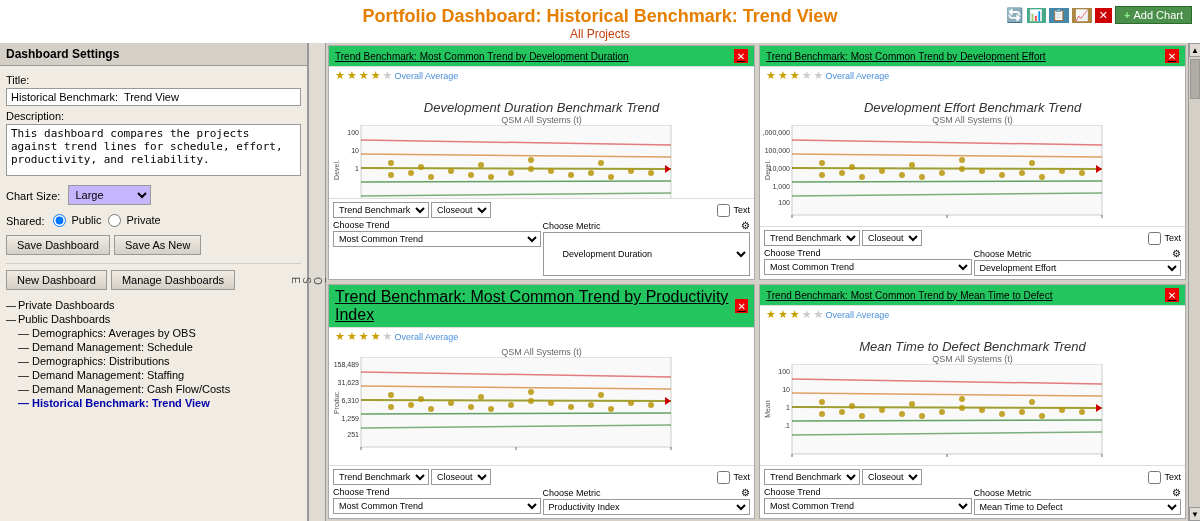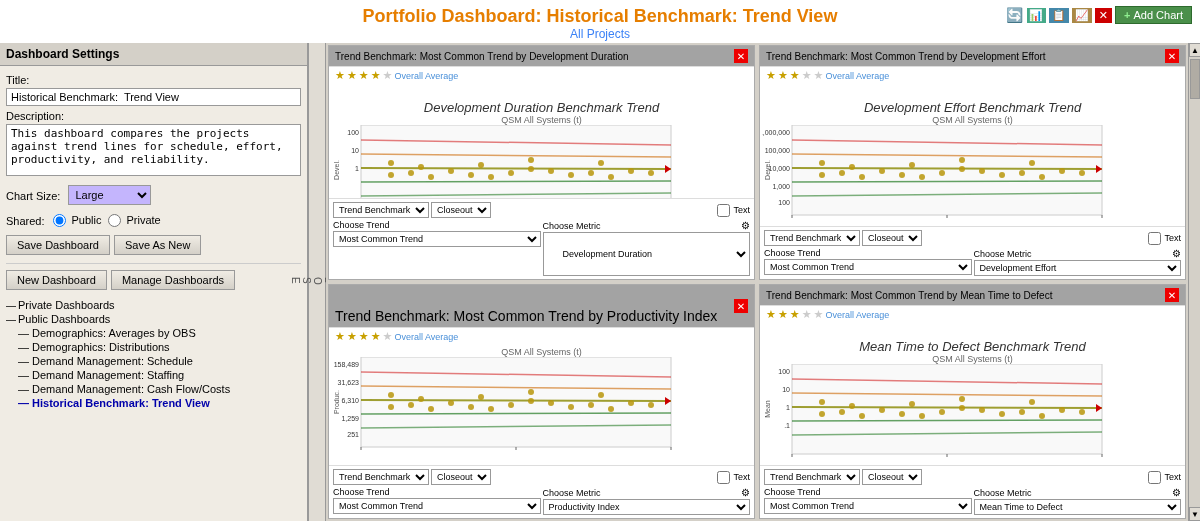--- a/index.html
+++ b/index.html
@@ -7,7 +7,7 @@
 
     .title-bar { background: #fff; text-align: center; padding: 6px 0 2px; position: relative; }
     .title-bar h1 { color: #e67e00; font-size: 18px; font-weight: bold; }
-    .title-bar h2 { color: #3b82f6; font-size: 12px; font-weight: normal; }
+    .title-bar h2 { color: #c2410c; font-size: 12px; font-weight: normal; }
     .title-bar-icons { position: absolute; top: 6px; right: 8px; display: flex; gap: 3px; align-items: center; }
     .title-bar-icons span { font-size: 14px; cursor: pointer; }
     .add-chart-btn { background: #4a8f4a; color: white; border: 1px solid #2d6a2d; padding: 2px 8px; font-size: 11px; cursor: pointer; display: flex; align-items: center; gap: 3px; }

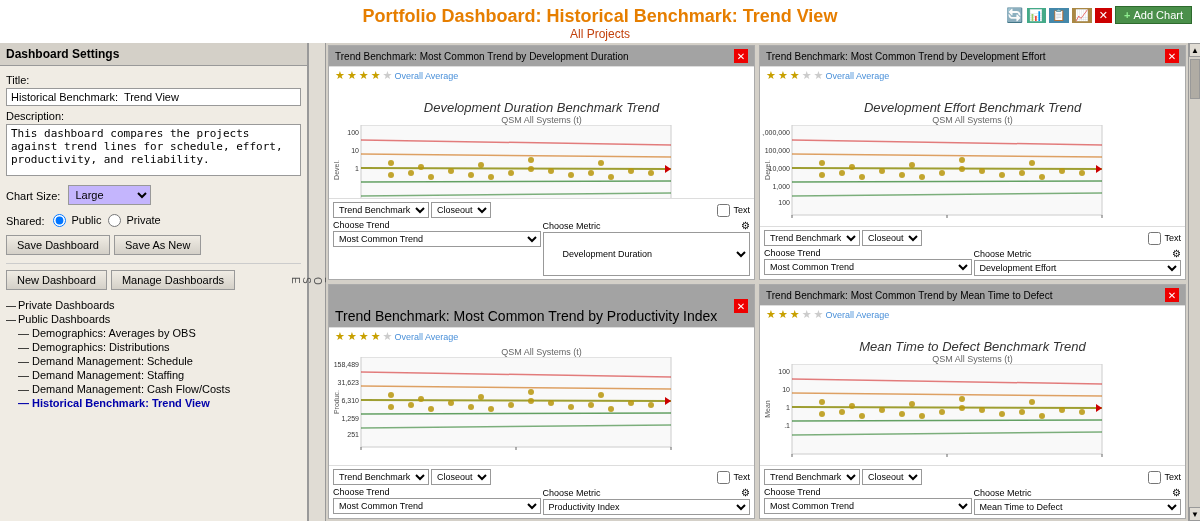--- a/index.html
+++ b/index.html
@@ -46,7 +46,7 @@
 
     
     .chart-panel { background: white; border: 1px solid #aaa; display: flex; flex-direction: column; overflow: hidden; }
-    .chart-header { display: flex; justify-content: space-between; align-items: center; padding: 3px 6px; background: #a3a3a3; border-bottom: 1px solid #ddd; font-size: 10px; }
+    .chart-header { display: flex; justify-content: space-between; align-items: center; padding: 3px 6px; background: #22c55e; border-bottom: 1px solid #ddd; font-size: 10px; text-decoration: underline; }
     .chart-close { color: red; font-size: 12px; cursor: pointer; background: #e00; color: white; width: 14px; height: 14px; display: flex; align-items: center; justify-content: center; font-size: 10px; }
     .chart-stars { display: flex; align-items: center; gap: 2px; padding: 2px 6px; }
     .star { color: #c8a000; font-size: 11px; }

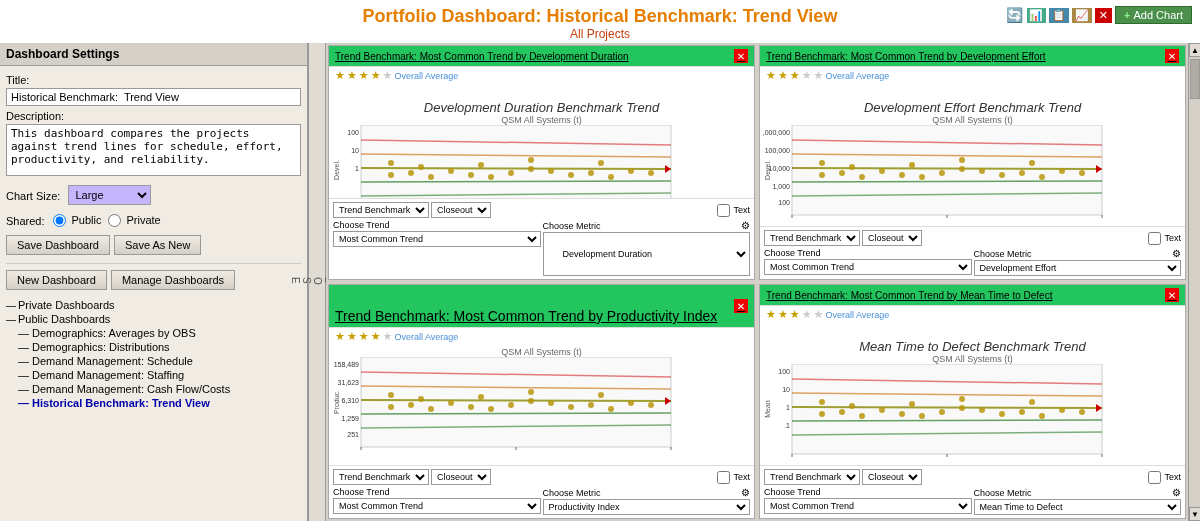--- a/index.html
+++ b/index.html
@@ -329,7 +329,7 @@
       </div>
       <div class="chart-panel">
         <div class="chart-header">
-    <span style="font-size:14px;margin-top:20px;">Trend Benchmark: Most Common Trend by Productivity Index</span>
+    <span style="font-size:16px;">Trend Benchmark: Most Common Trend by Productivity Index</span>
     <div class="chart-close">✕</div>
   </div>
         <div class="chart-stars">

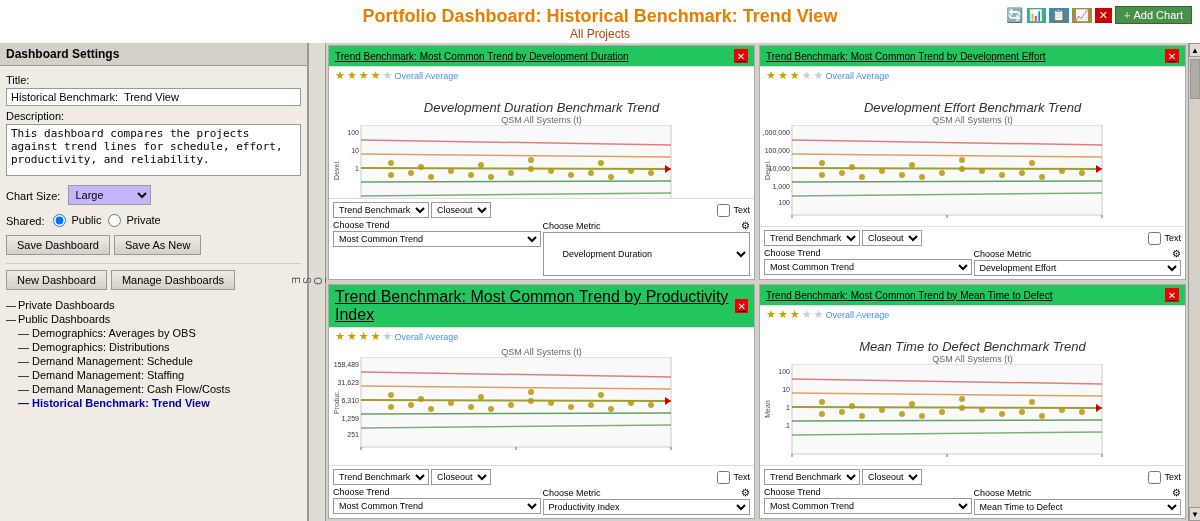--- a/index.html
+++ b/index.html
@@ -130,8 +130,8 @@
       </div>
       <div class="tree-group">
         <div class="tree-item">— <span>Demographics: Averages by OBS</span></div>
+        <div class="tree-item">— <span>Demand Management: Schedule</span></div>
         <div class="tree-item">— <span>Demographics: Distributions</span></div>
-        <div class="tree-item">— <span>Demand Management: Schedule</span></div>
         <div class="tree-item">— <span>Demand Management: Staffing</span></div>
         <div class="tree-item">— <span>Demand Management: Cash Flow/Costs</span></div>
         <div class="tree-item" style="font-weight:bold; color:#00a;">— <span>Historical Benchmark: Trend View</span></div>

